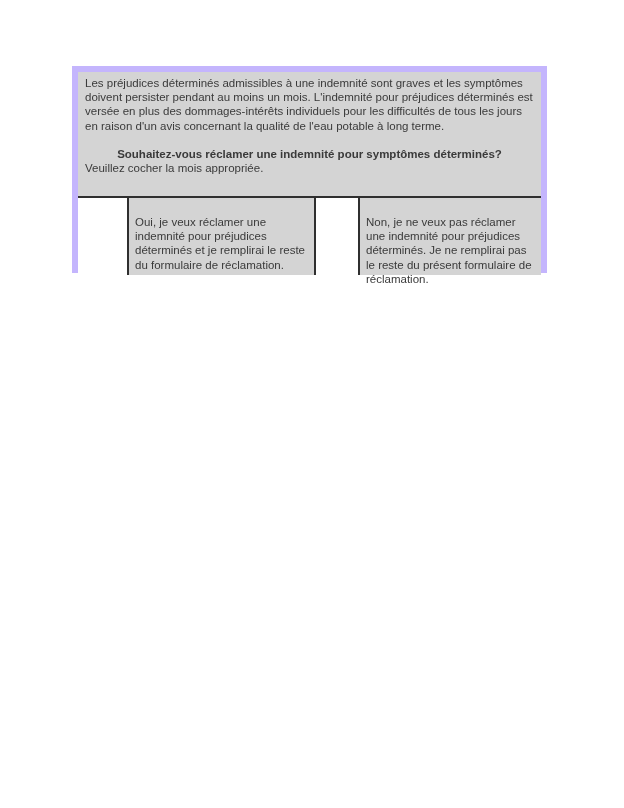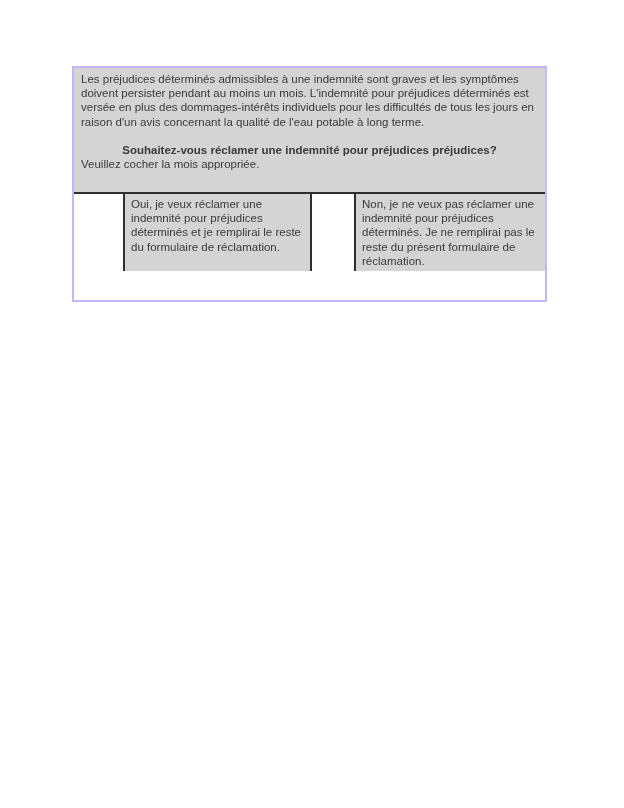--- a/index.html
+++ b/index.html
@@ -21,8 +21,8 @@
     left: 72px;
     top: 66px;
     width: 475px;
-    height: 236px;
-    border: 2px solid #c4b5fd;
+    height: 207px;
+    border: 6px solid #c4b5fd;
     box-sizing: border-box;
     background: #ffffff;
   }

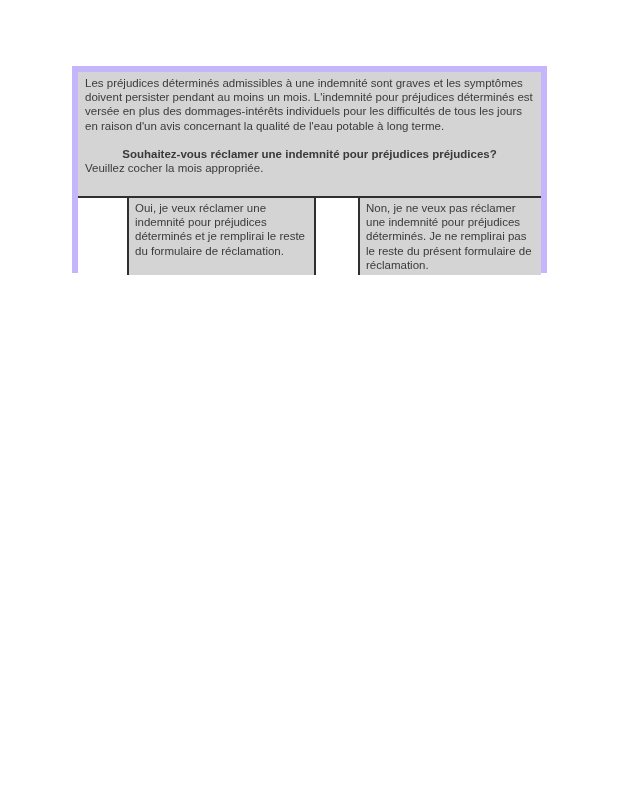--- a/index.html
+++ b/index.html
@@ -81,7 +81,7 @@
 
     <div class="intro-cell">
       <p class="intro-paragraph">Les préjudices déterminés admissibles à une indemnité sont graves et les symptômes doivent persister pendant au moins un mois. L'indemnité pour préjudices déterminés est versée en plus des dommages-intérêts individuels pour les difficultés de tous les jours en raison d'un avis concernant la qualité de l'eau potable à long terme.</p>
-      <p class="question-heading">Souhaitez-vous réclamer une indemnité pour préjudices préjudices?</p>
+      <p class="question-heading">Souhaitez-vous réclamer une indemnité pour symptômes déterminés?</p>
       <p class="instruction-text">Veuillez cocher la mois appropriée.</p>
     </div>
 

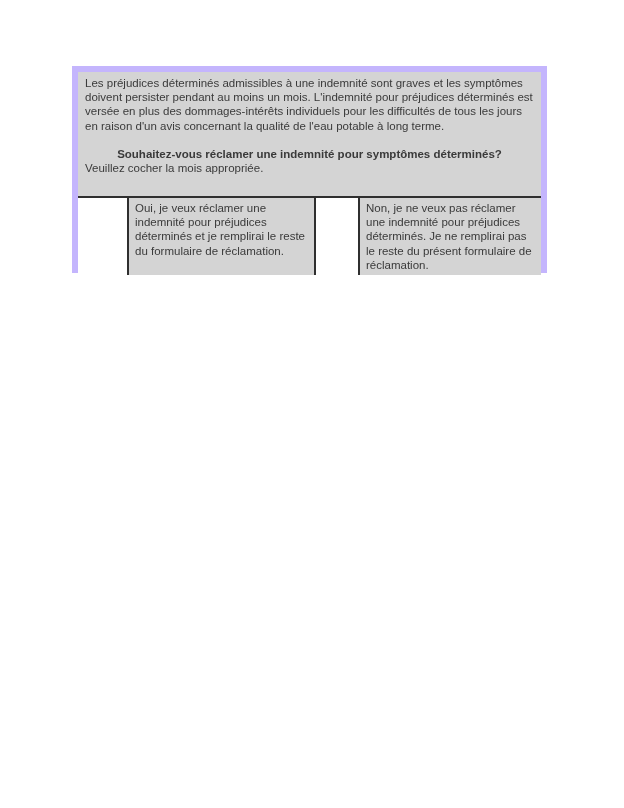--- a/index.html
+++ b/index.html
@@ -61,7 +61,7 @@
   .option-cell {
     background: #d4d4d4;
     box-sizing: border-box;
-    padding: 3px 6px 0 6px;
+    padding: 17px 6px 0 6px;
     font-size: 11.5px;
     line-height: 14.2px;
   }

